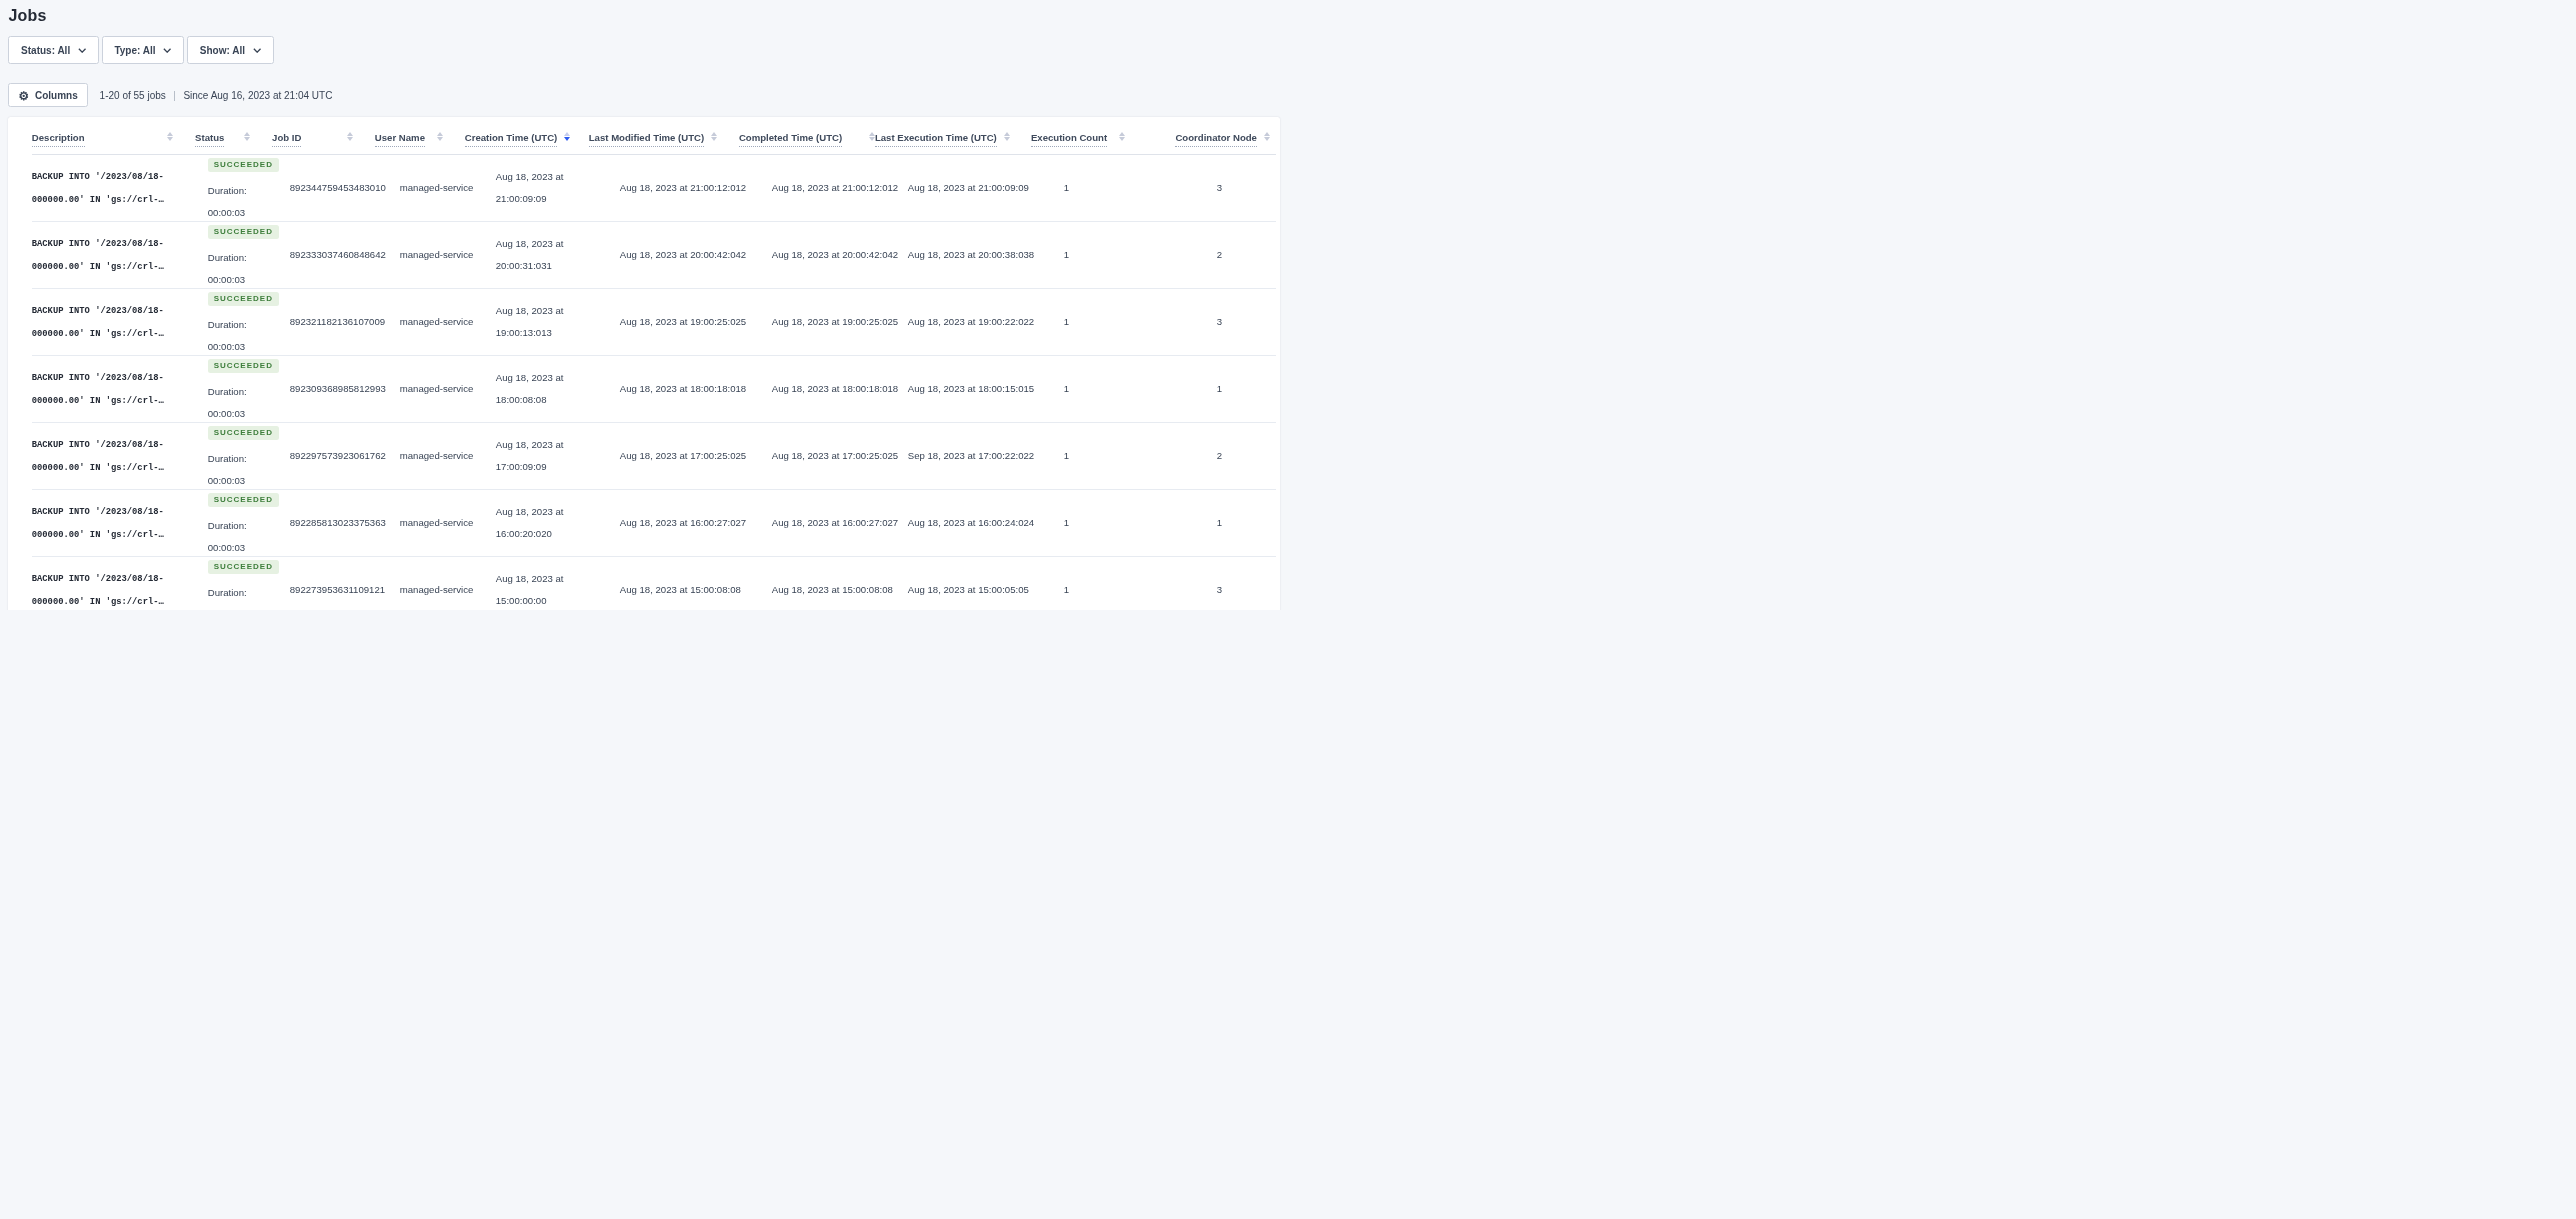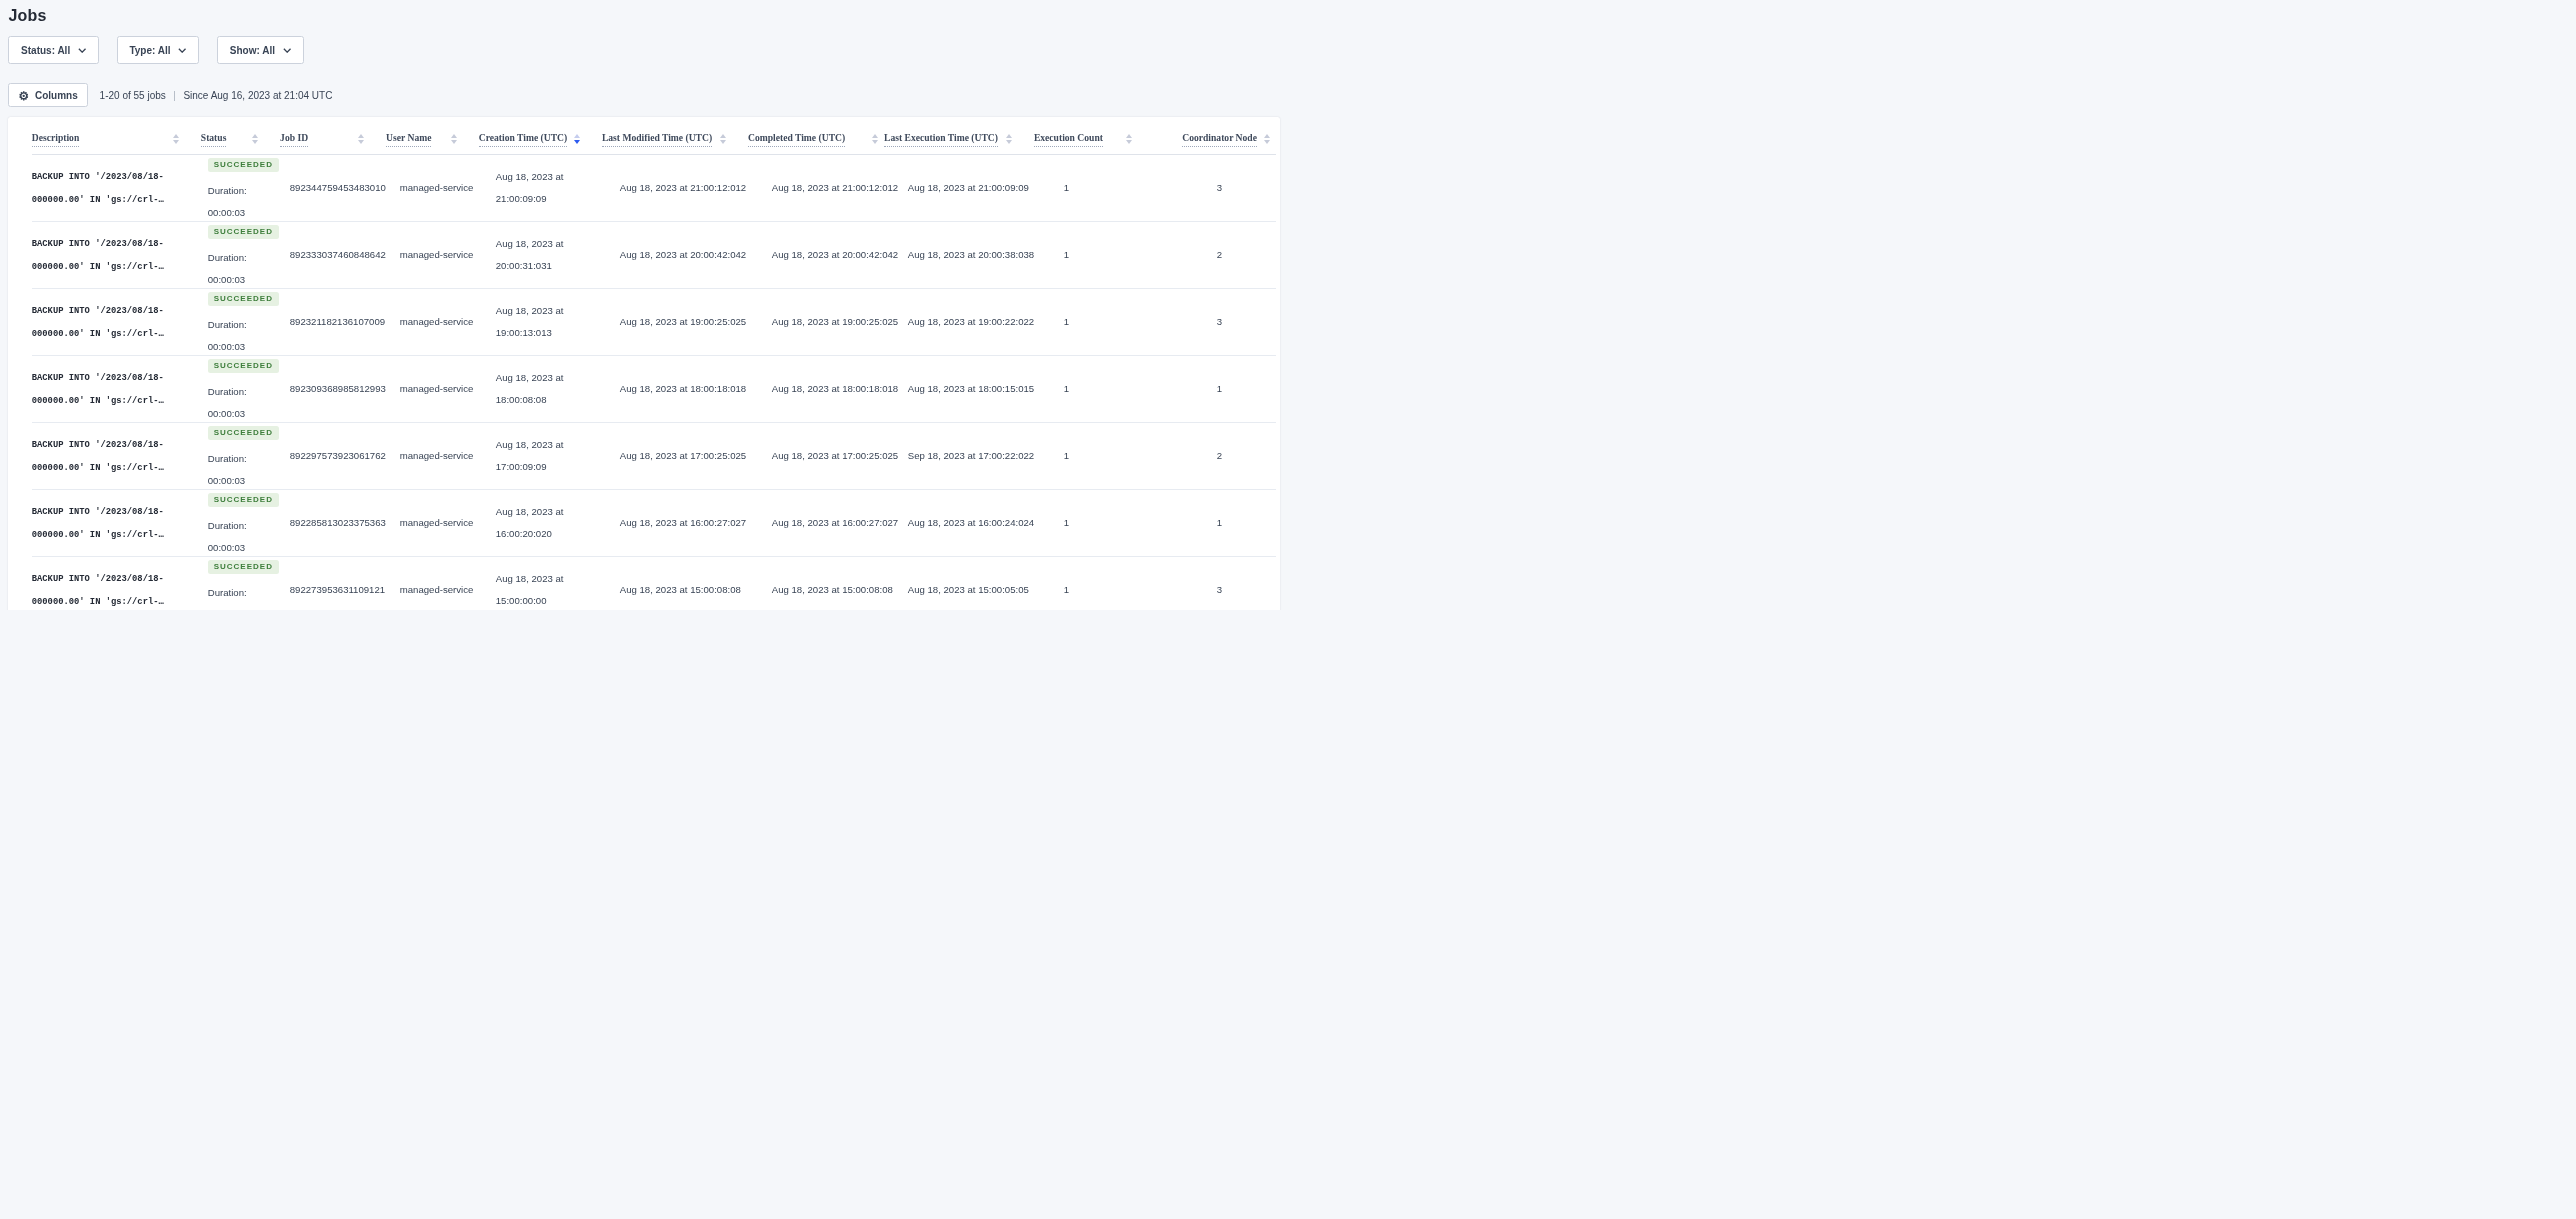--- a/index.html
+++ b/index.html
@@ -17,7 +17,7 @@
   }
 
   
-  .filters { display:flex; gap:18px; margin-bottom:19px; }
+  .filters { display:flex; gap:3px; margin-bottom:19px; }
   .filter-btn {
     background:#fff; border:0.8px solid #ccd2dc; border-radius:2.5px;
     height:28px; padding:0 11.7px; display:flex; align-items:center; gap:7.5px;

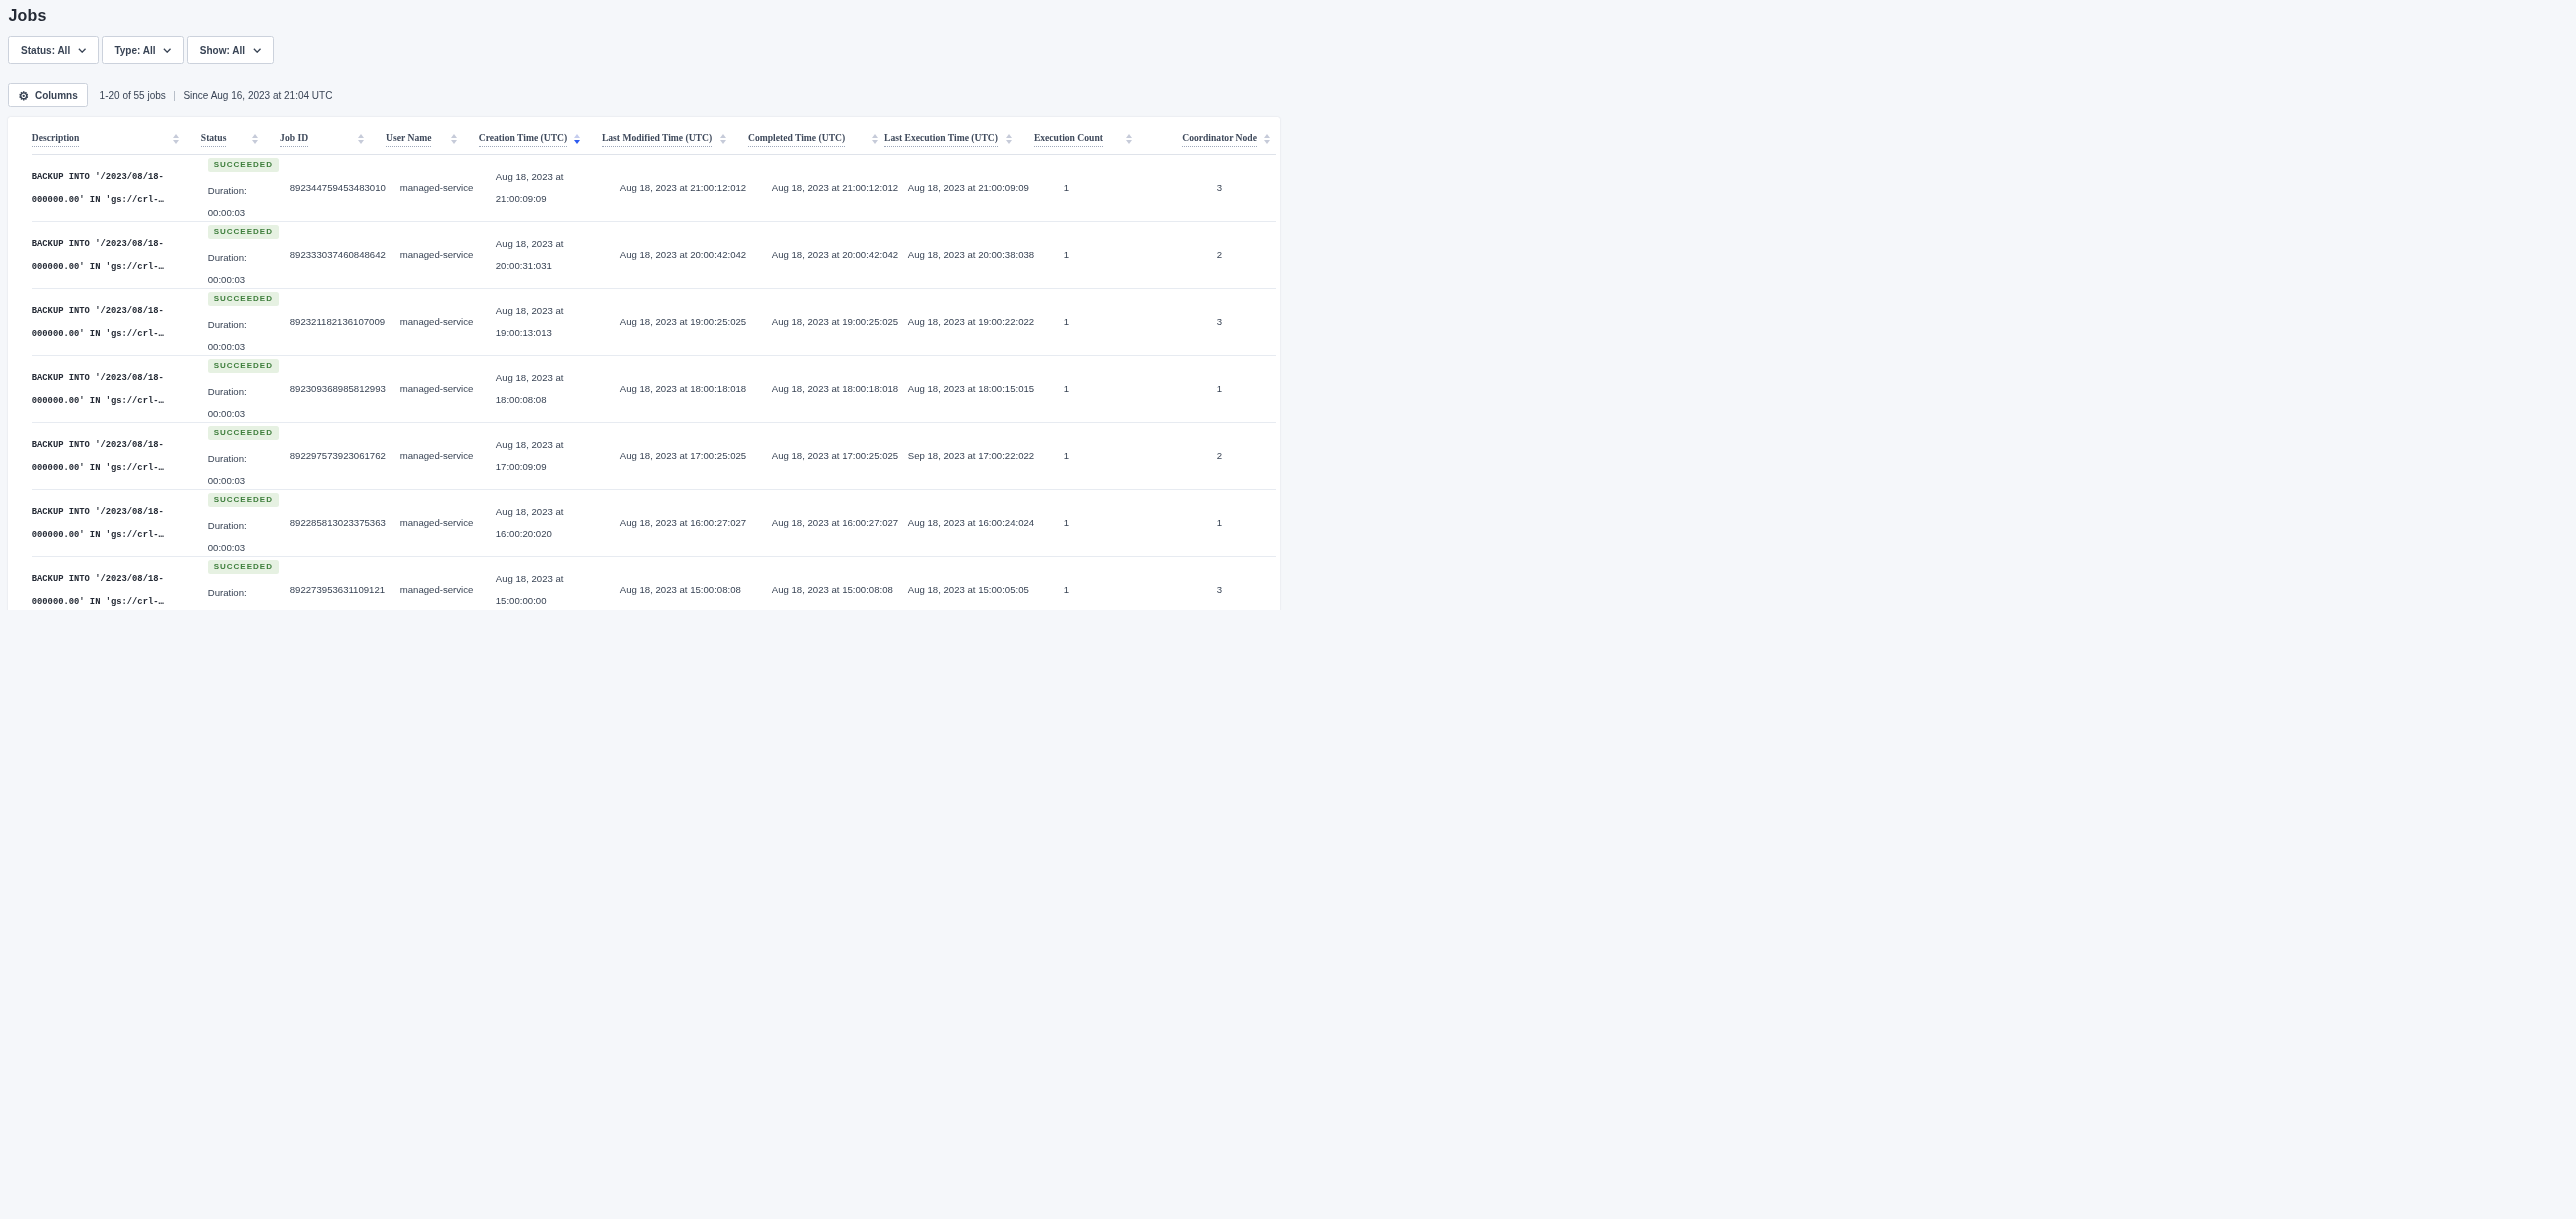--- a/index.html
+++ b/index.html
@@ -51,8 +51,8 @@
     border-bottom:0.8px solid #dfe3ea;
   }
   .th {
-    display:flex; align-items:center; padding-right:22px;
-    font-size:9.6px; font-weight:700; color:#3f4a5c; cursor:pointer;font-family:Liberation Serif, serif;
+    display:flex; padding-right:22px;
+    font-size:9.6px; font-weight:700; color:#3f4a5c; cursor:pointer;
   }
   .th-label {
     border-bottom:0.8px dotted #9ea8ba; padding-bottom:3.3px;

